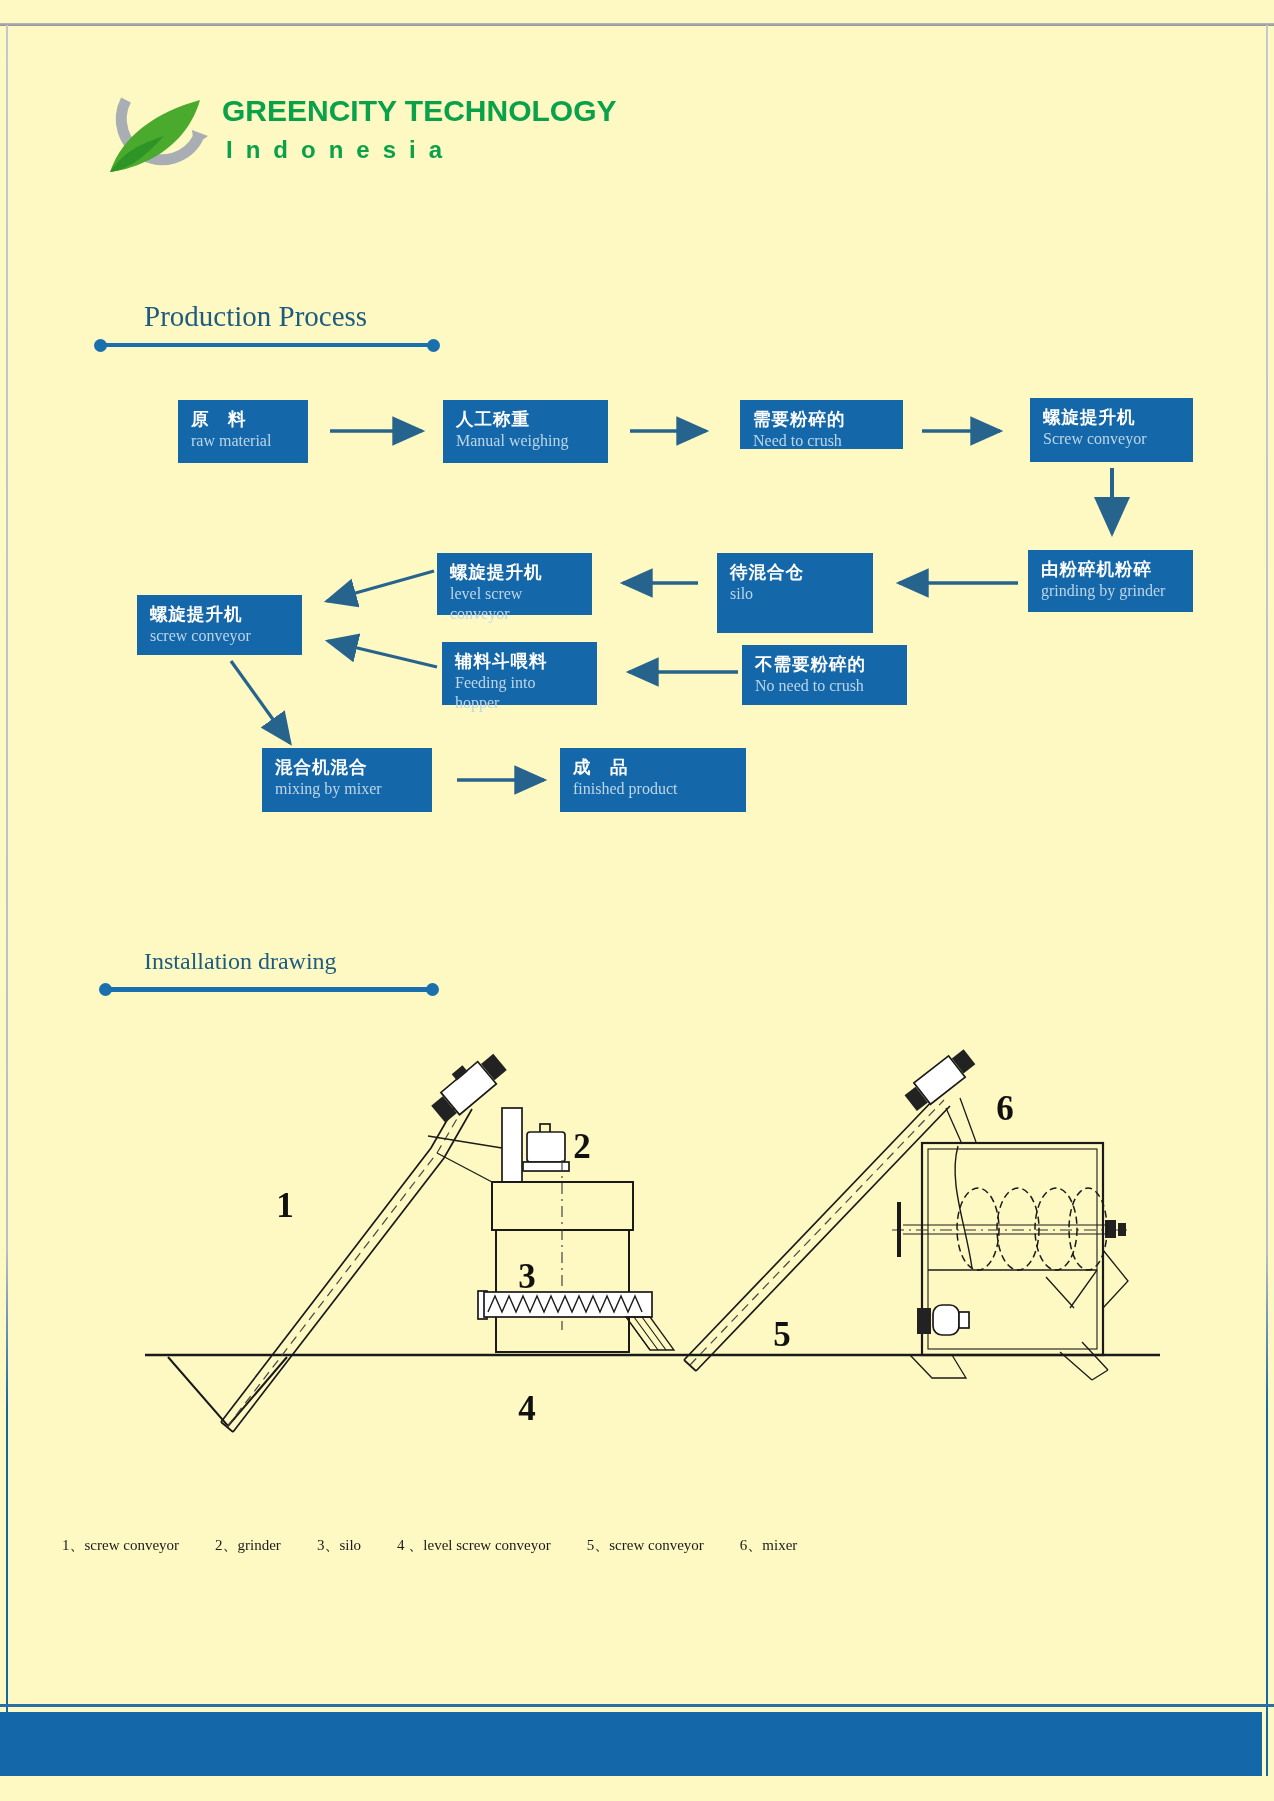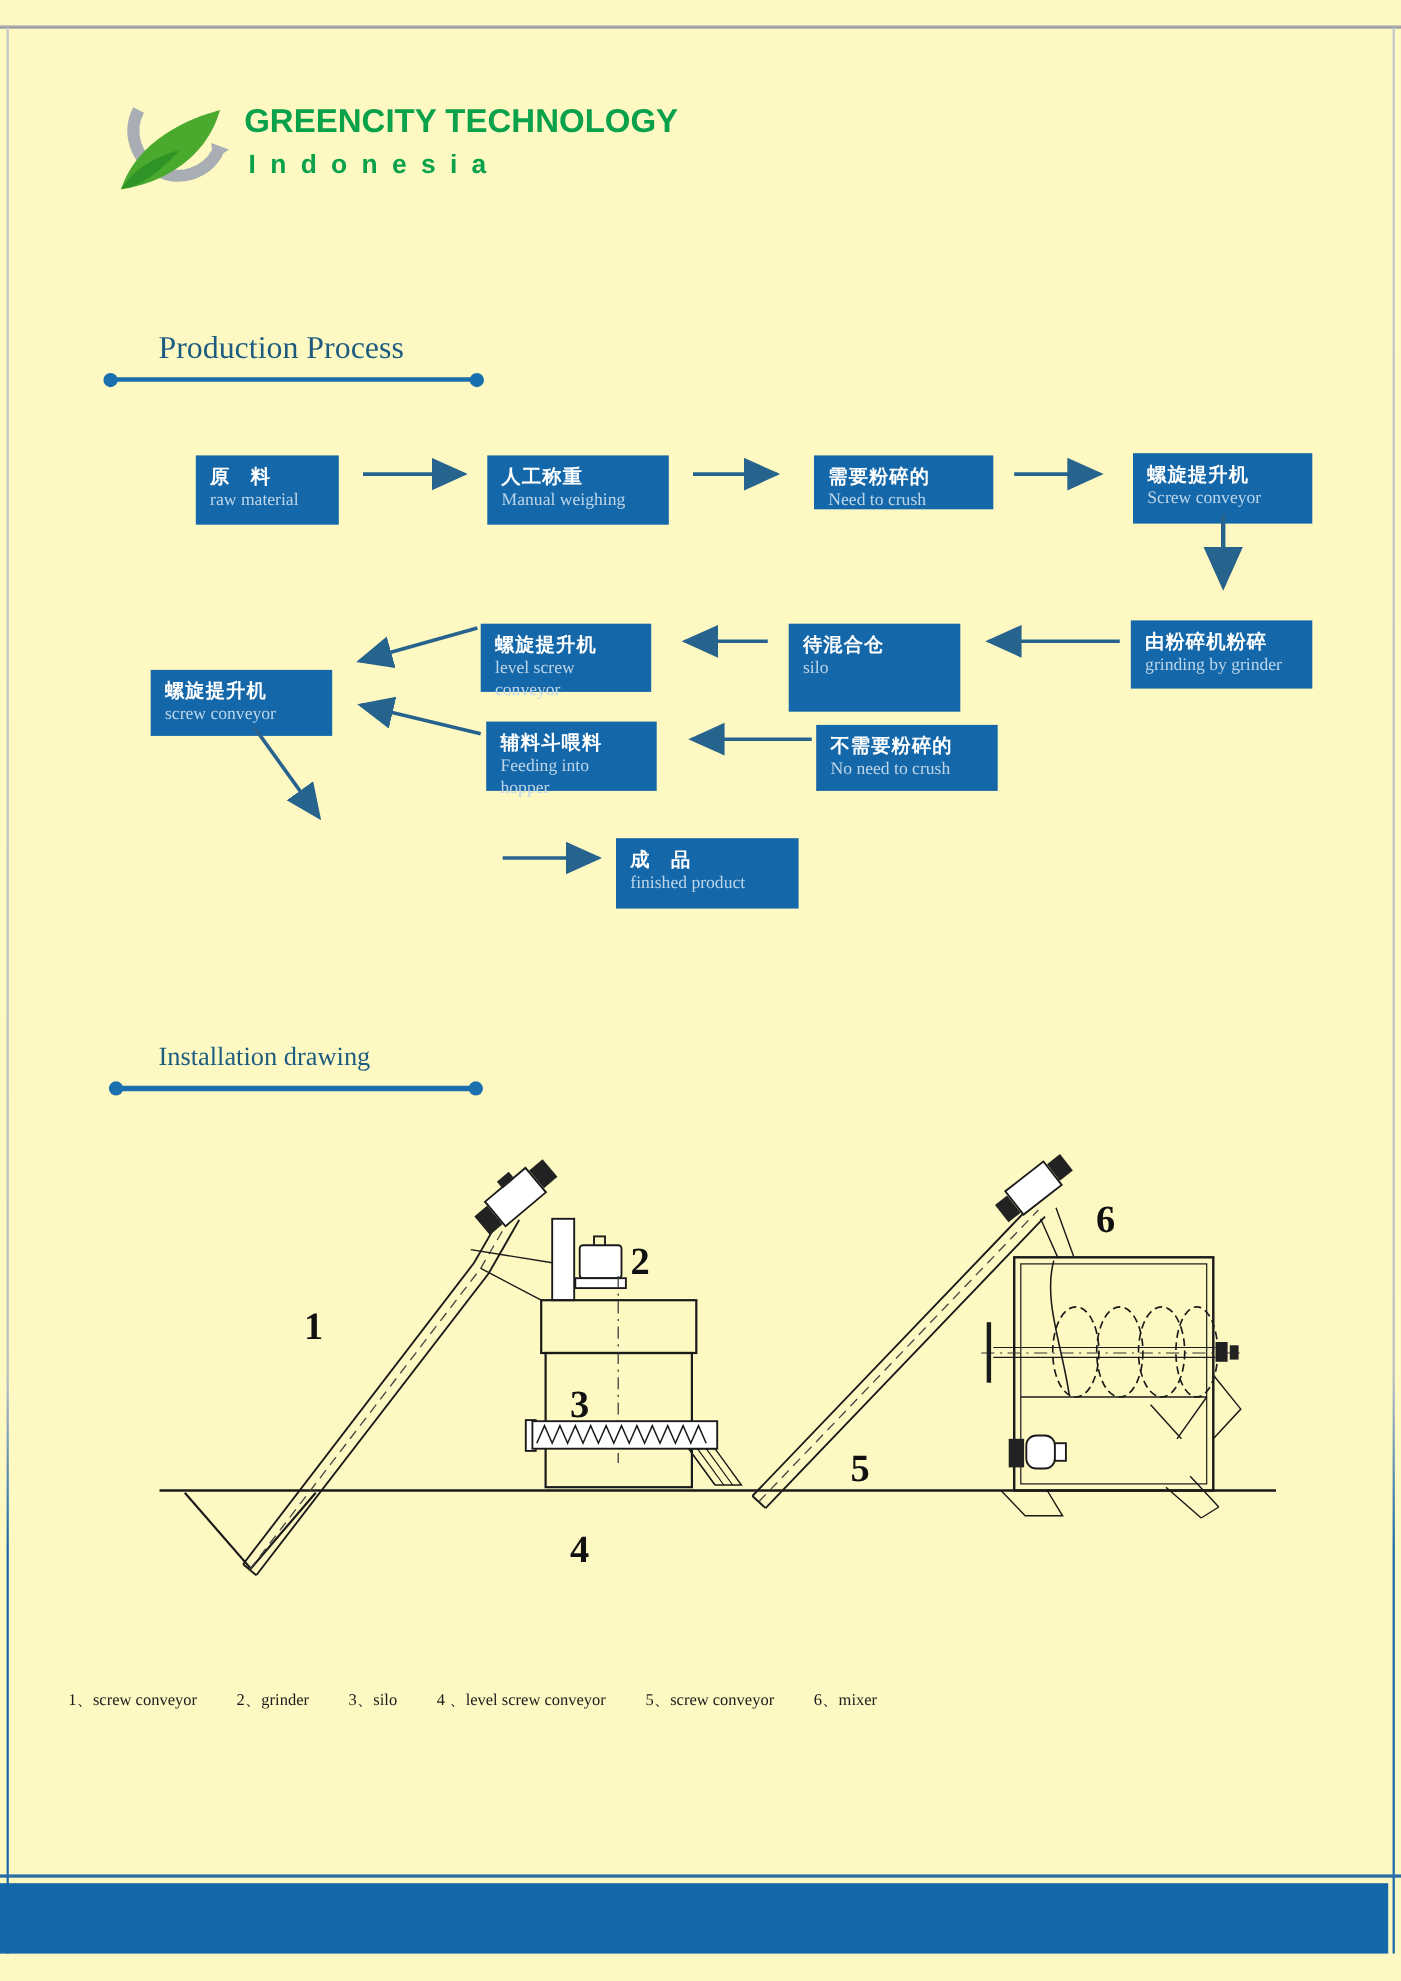--- a/index.html
+++ b/index.html
@@ -34,7 +34,7 @@
 
   
   .fbox{position:absolute;background:#1467a8;color:#fff;box-sizing:border-box;
-    padding:9px 17px 0 13px;line-height:1.25;margin-top:14px;}
+    padding:9px 17px 0 13px;line-height:1.25;}
   .fbox .cn{display:block;font-weight:bold;font-size:17.5px;letter-spacing:1px;white-space:pre;}
   .fbox .en{display:block;font-size:16px;color:#bdd6ea;font-family:"Liberation Serif",serif;}
   .arrow-layer{position:absolute;left:0;top:395px;width:1274px;height:440px;}

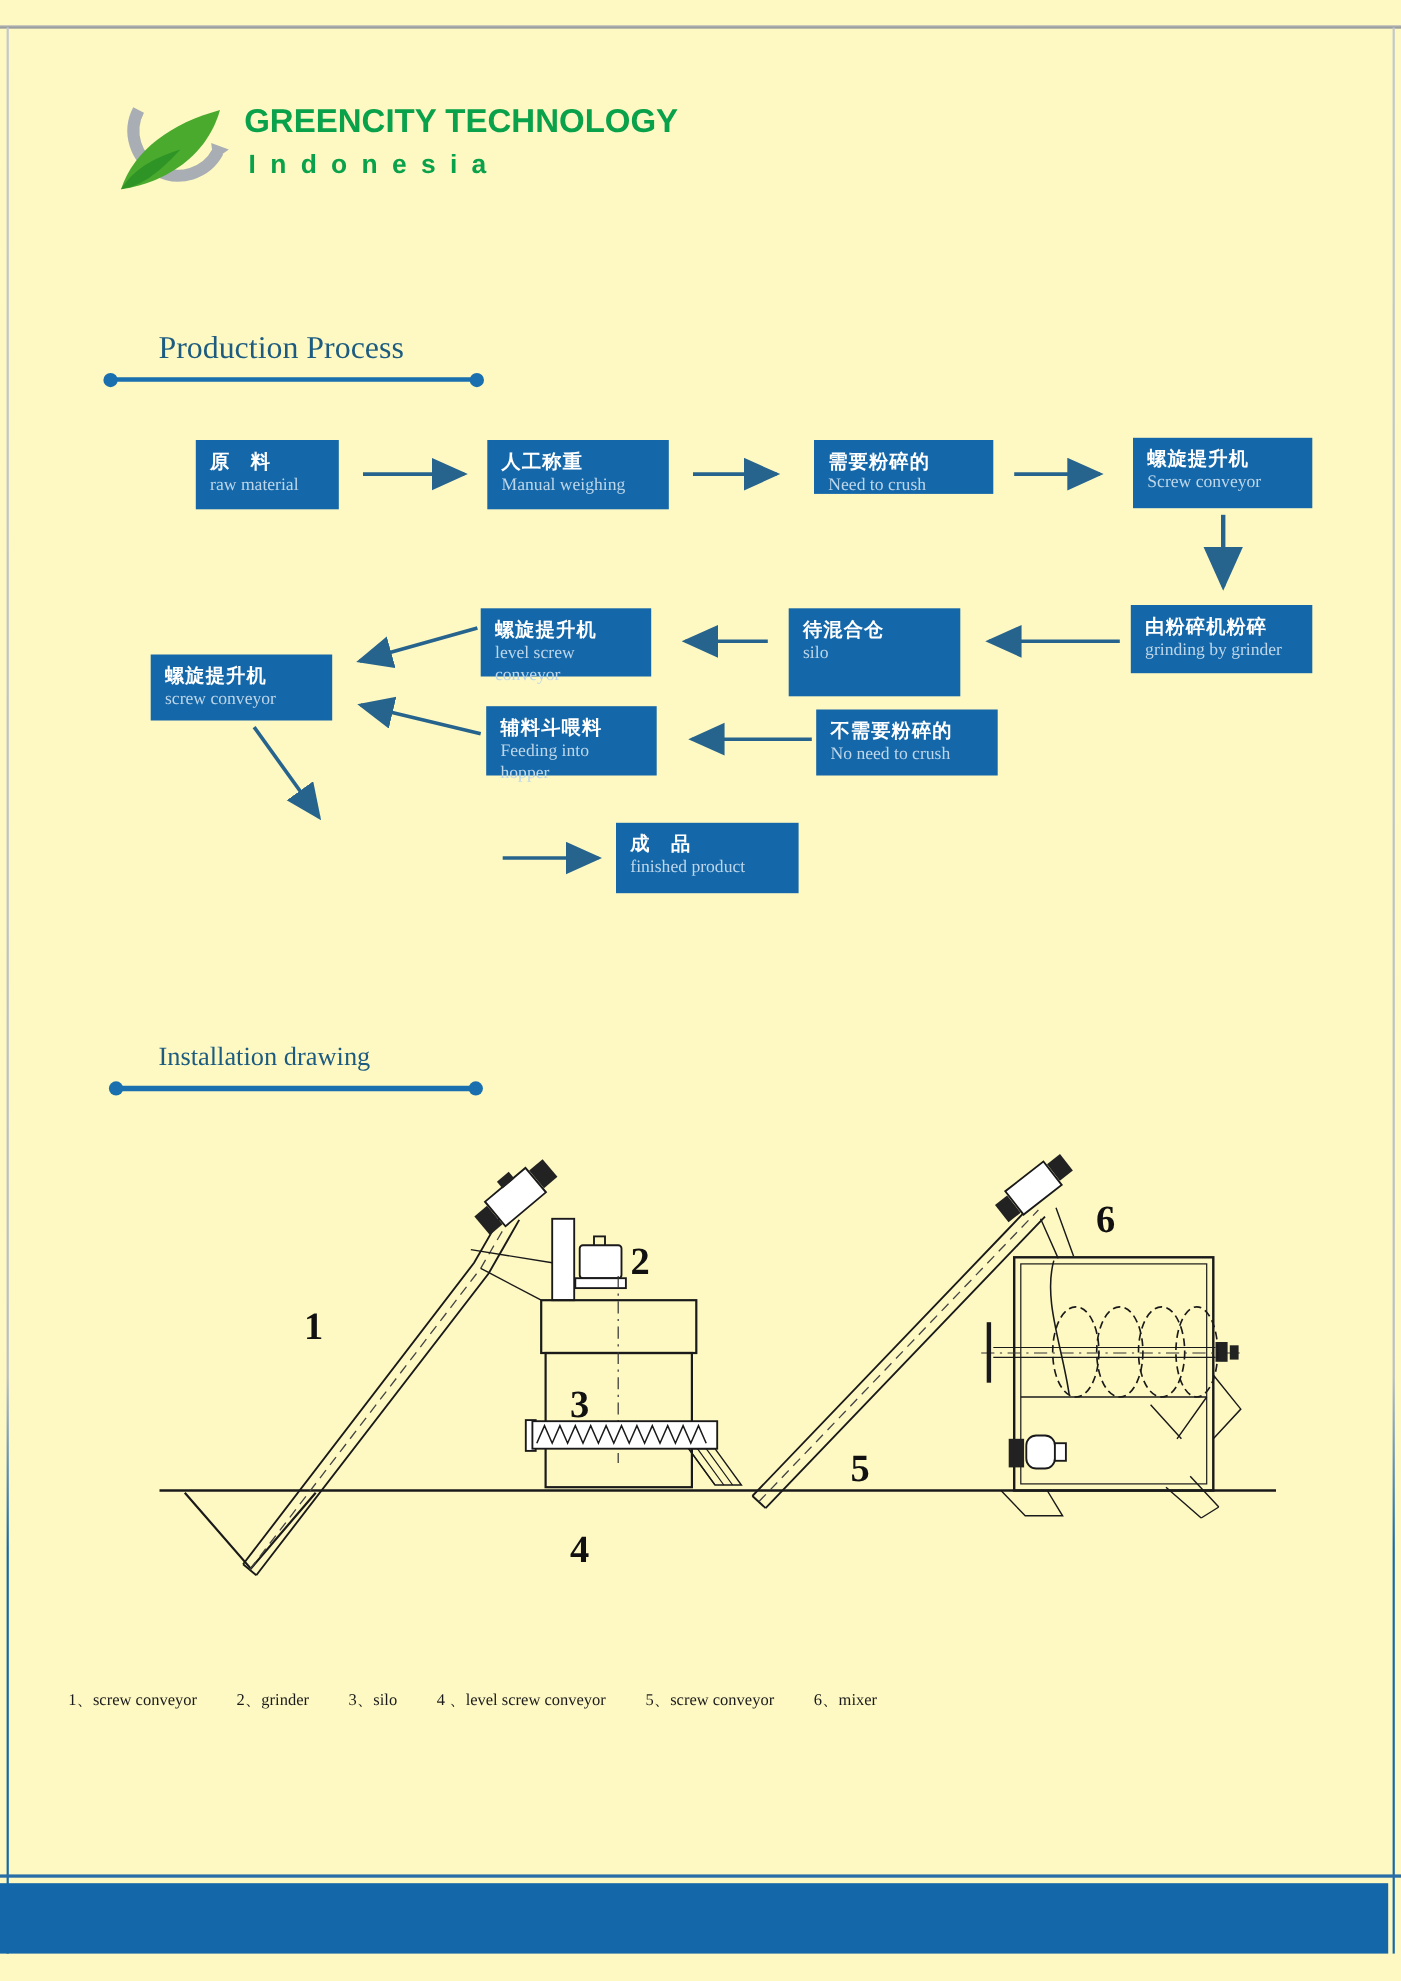--- a/index.html
+++ b/index.html
@@ -112,6 +112,10 @@
   <div class="fbox" style="left:137px;top:595px;width:165px;height:60px;">
     <span class="cn">螺旋提升机</span>
     <span class="en">screw conveyor</span>
+  </div>
+  <div class="fbox" style="left:262px;top:748px;width:170px;height:64px;">
+    <span class="cn">混合机混合</span>
+    <span class="en">mixing by mixer</span>
   </div>
   <div class="fbox" style="left:560px;top:748px;width:166px;height:64px;">
     <span class="cn">成　品</span>

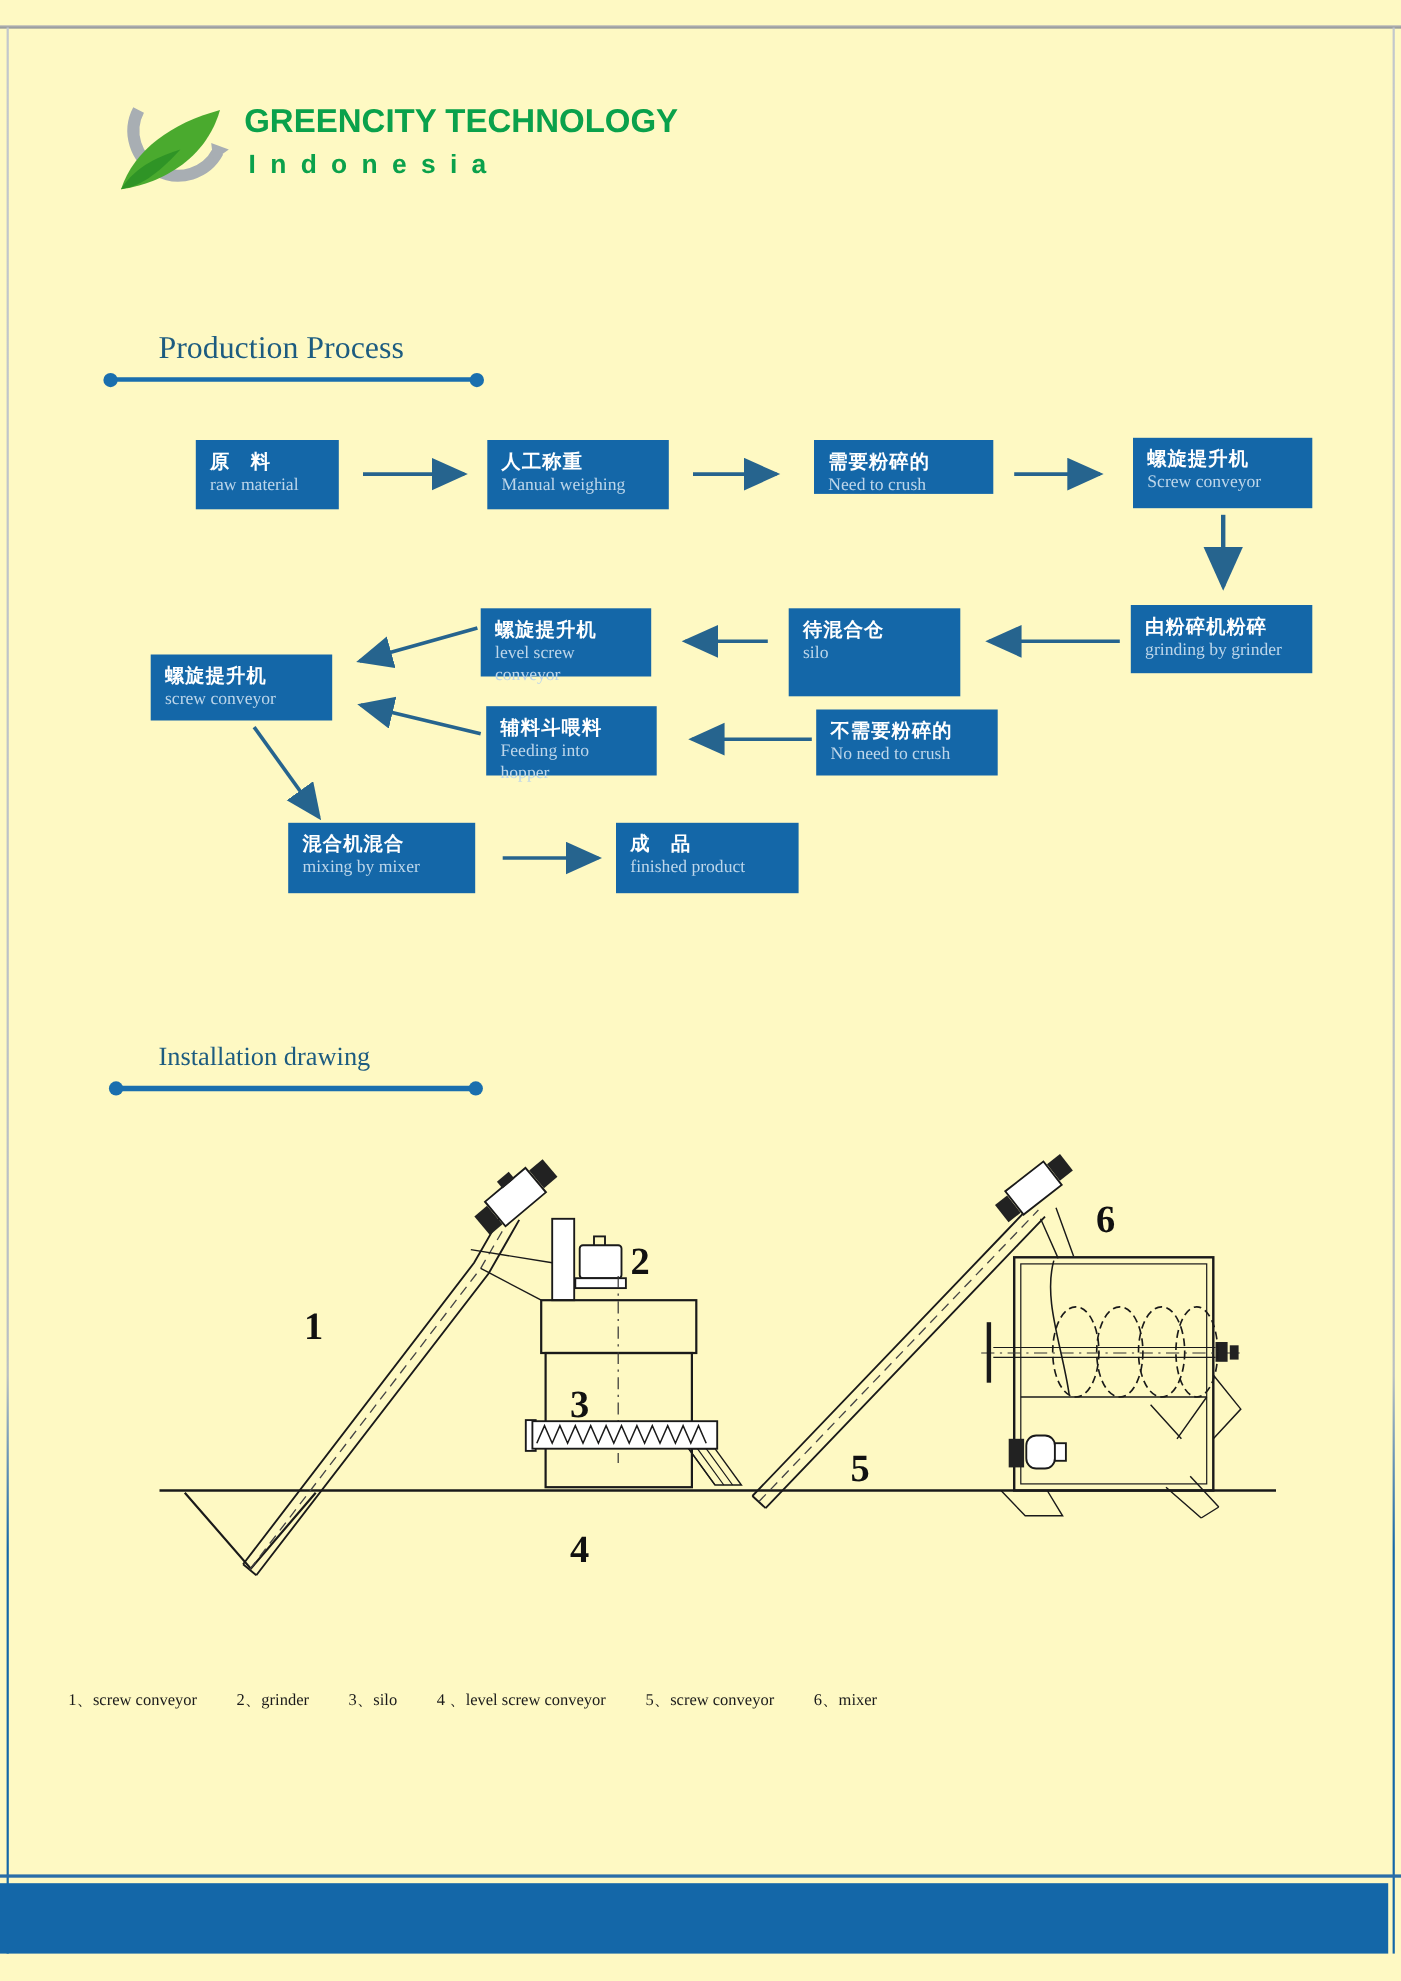--- a/index.html
+++ b/index.html
@@ -117,7 +117,7 @@
     <span class="cn">混合机混合</span>
     <span class="en">mixing by mixer</span>
   </div>
-  <div class="fbox" style="left:560px;top:748px;width:166px;height:64px;">
+  <div class="fbox" style="left:560px;top:748px;width:186px;height:64px;">
     <span class="cn">成　品</span>
     <span class="en">finished product</span>
   </div>

